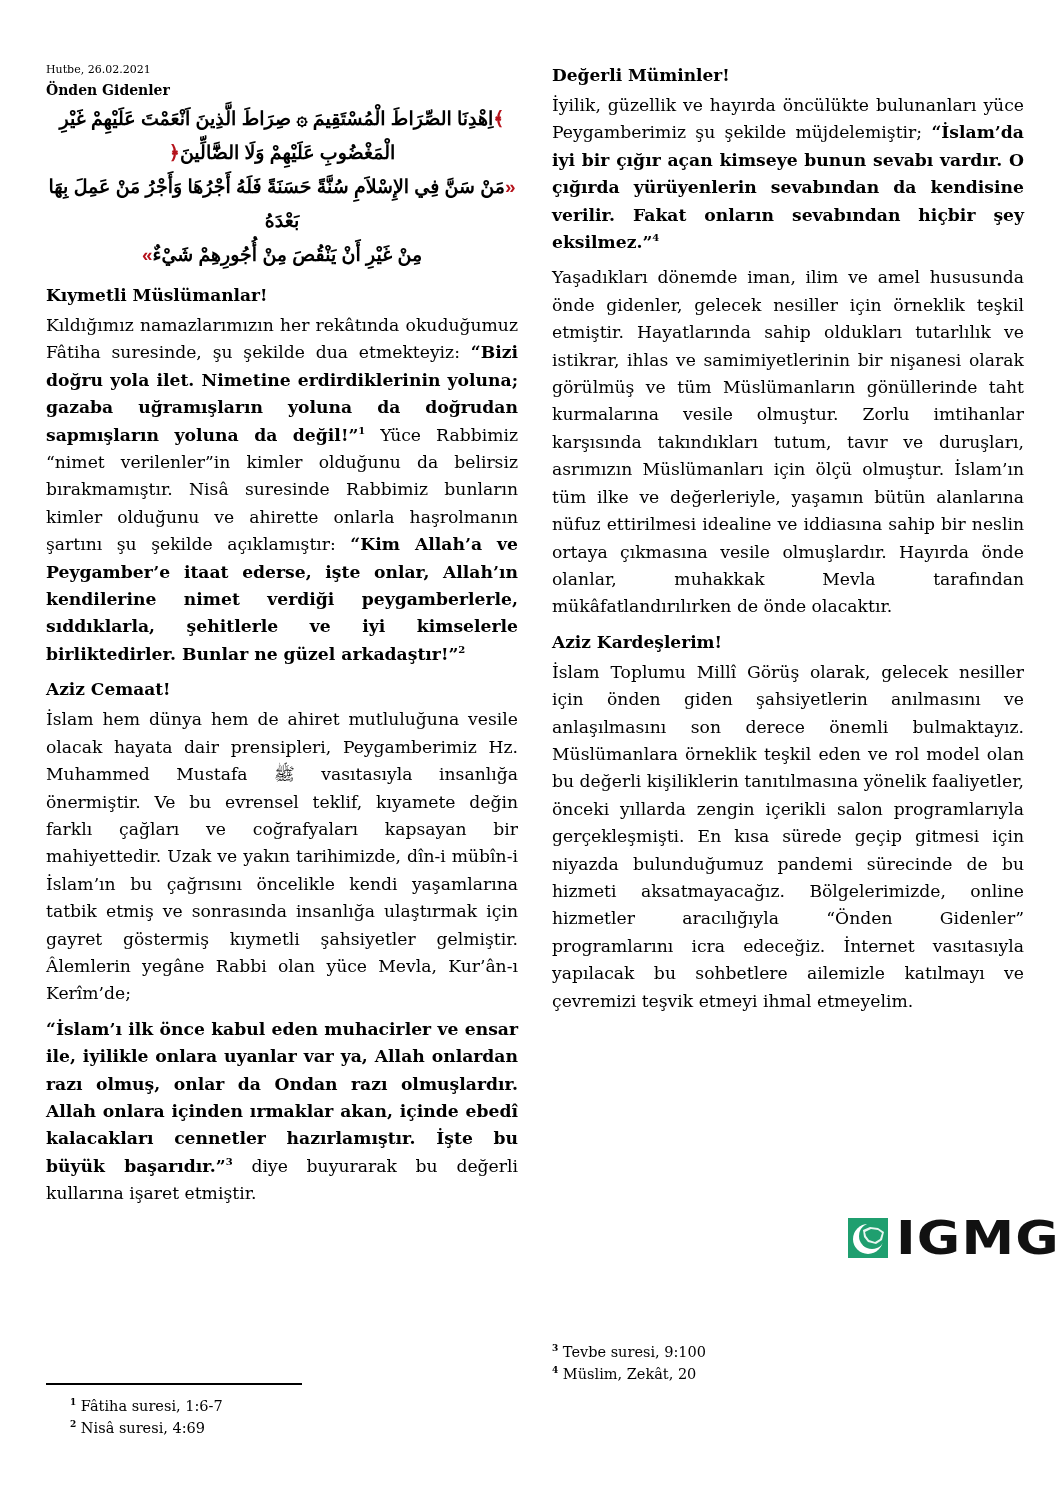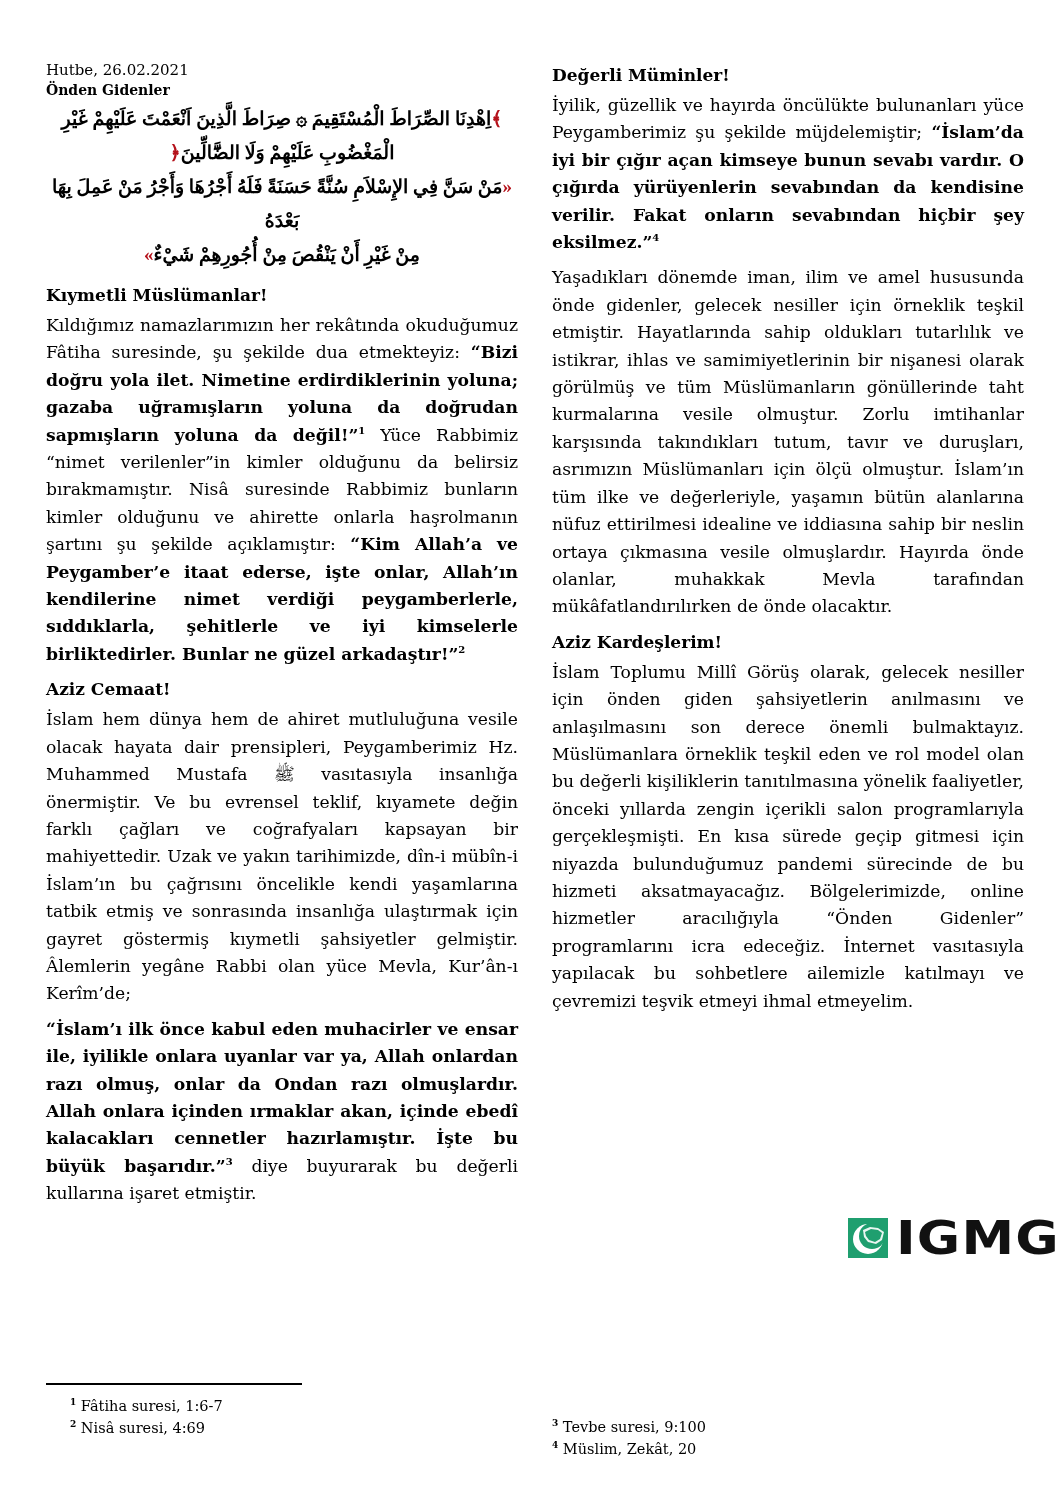--- a/index.html
+++ b/index.html
@@ -8,7 +8,7 @@
   .col { position: absolute; top: 60px; width: 472px; font-family: "DejaVu Serif", serif; font-size: 17.2px; line-height: 27.4px; }
   .col-left { left: 46px; }
   .col-right { left: 552px; }
-  .meta-date { font-size: 15px; line-height: 20px; margin: 0; }
+  .meta-date { font-size: 11px; line-height: 20px; margin: 0; }
   .meta-title { font-size: 14px; line-height: 20px; margin: 0 0 2px 0; font-weight: bold; }
   .arabic { direction: rtl; text-align: center; font-family: Liberation Serif, serif; font-weight: bold; font-size: 19px; line-height: 34px; margin: 0; }
   .arabic .orn { color: #b5121b; font-weight: bold; }

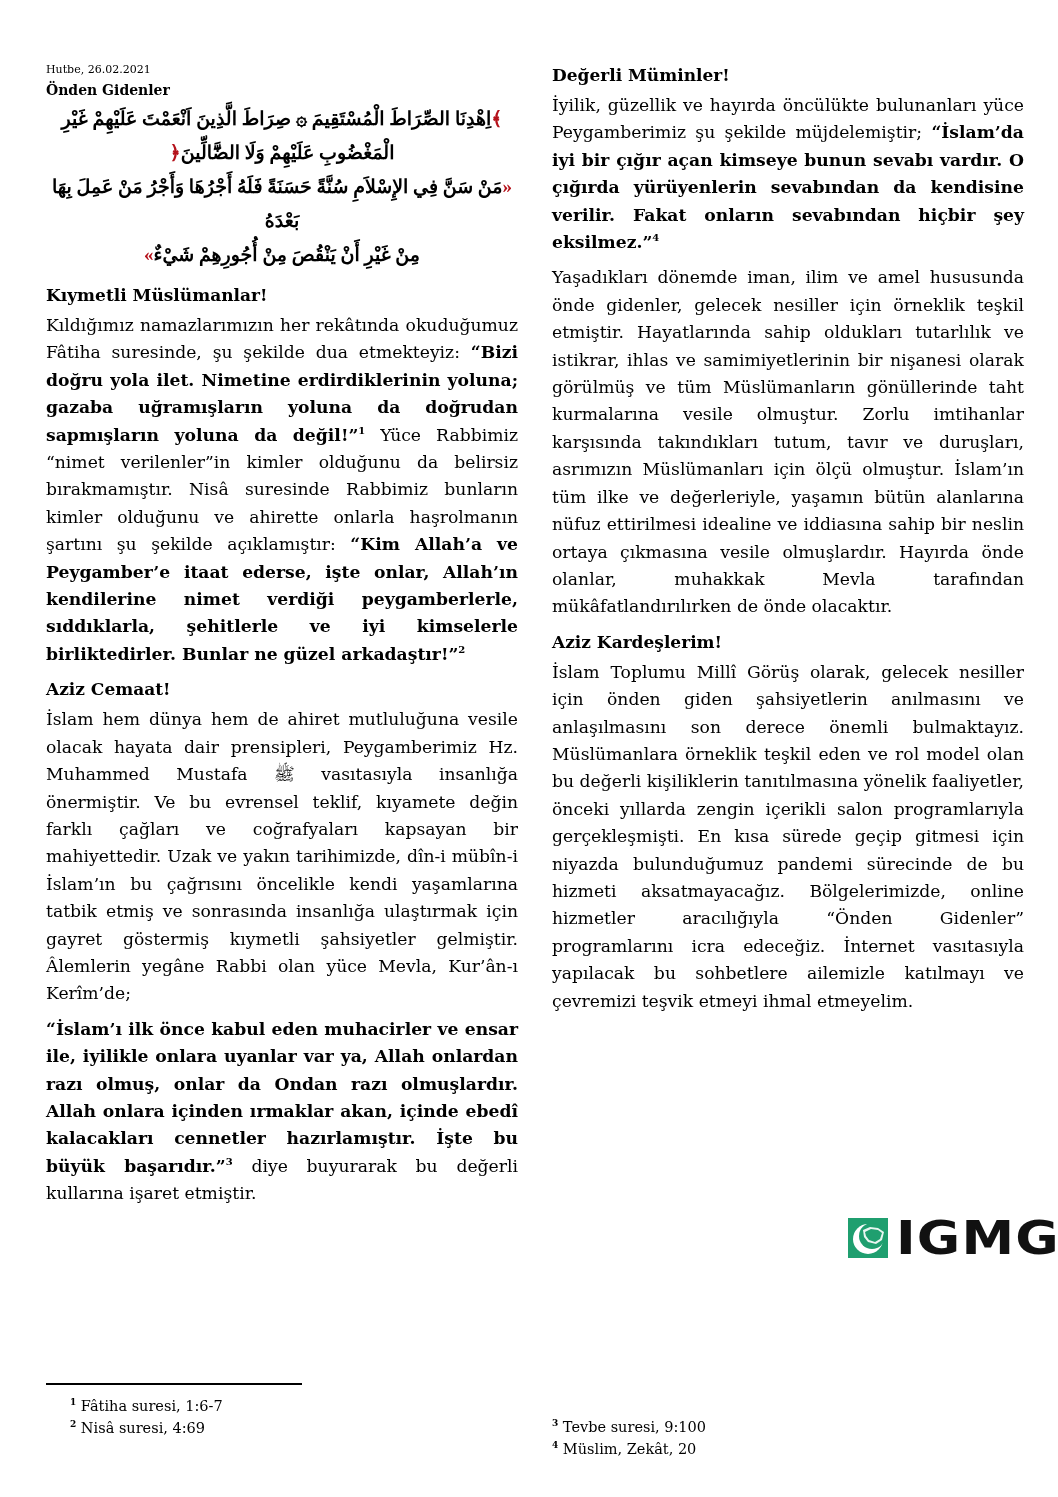--- a/index.html
+++ b/index.html
@@ -10,7 +10,7 @@
   .col-right { left: 552px; }
   .meta-date { font-size: 11px; line-height: 20px; margin: 0; }
   .meta-title { font-size: 14px; line-height: 20px; margin: 0 0 2px 0; font-weight: bold; }
-  .arabic { direction: rtl; text-align: center; font-family: Liberation Serif, serif; font-weight: bold; font-size: 19px; line-height: 34px; margin: 0; }
+  .arabic { direction: rtl; text-align: center; font-family: Liberation Sans, sans-serif; font-weight: bold; font-size: 19px; line-height: 34px; margin: 0; }
   .arabic .orn { color: #b5121b; font-weight: bold; }
   .arabic-block { margin-bottom: 10px; }
   h2 { font-family: "DejaVu Serif", serif; font-size: 17px; font-weight: bold; margin: 6px 0 4px 0; line-height: 26px; }

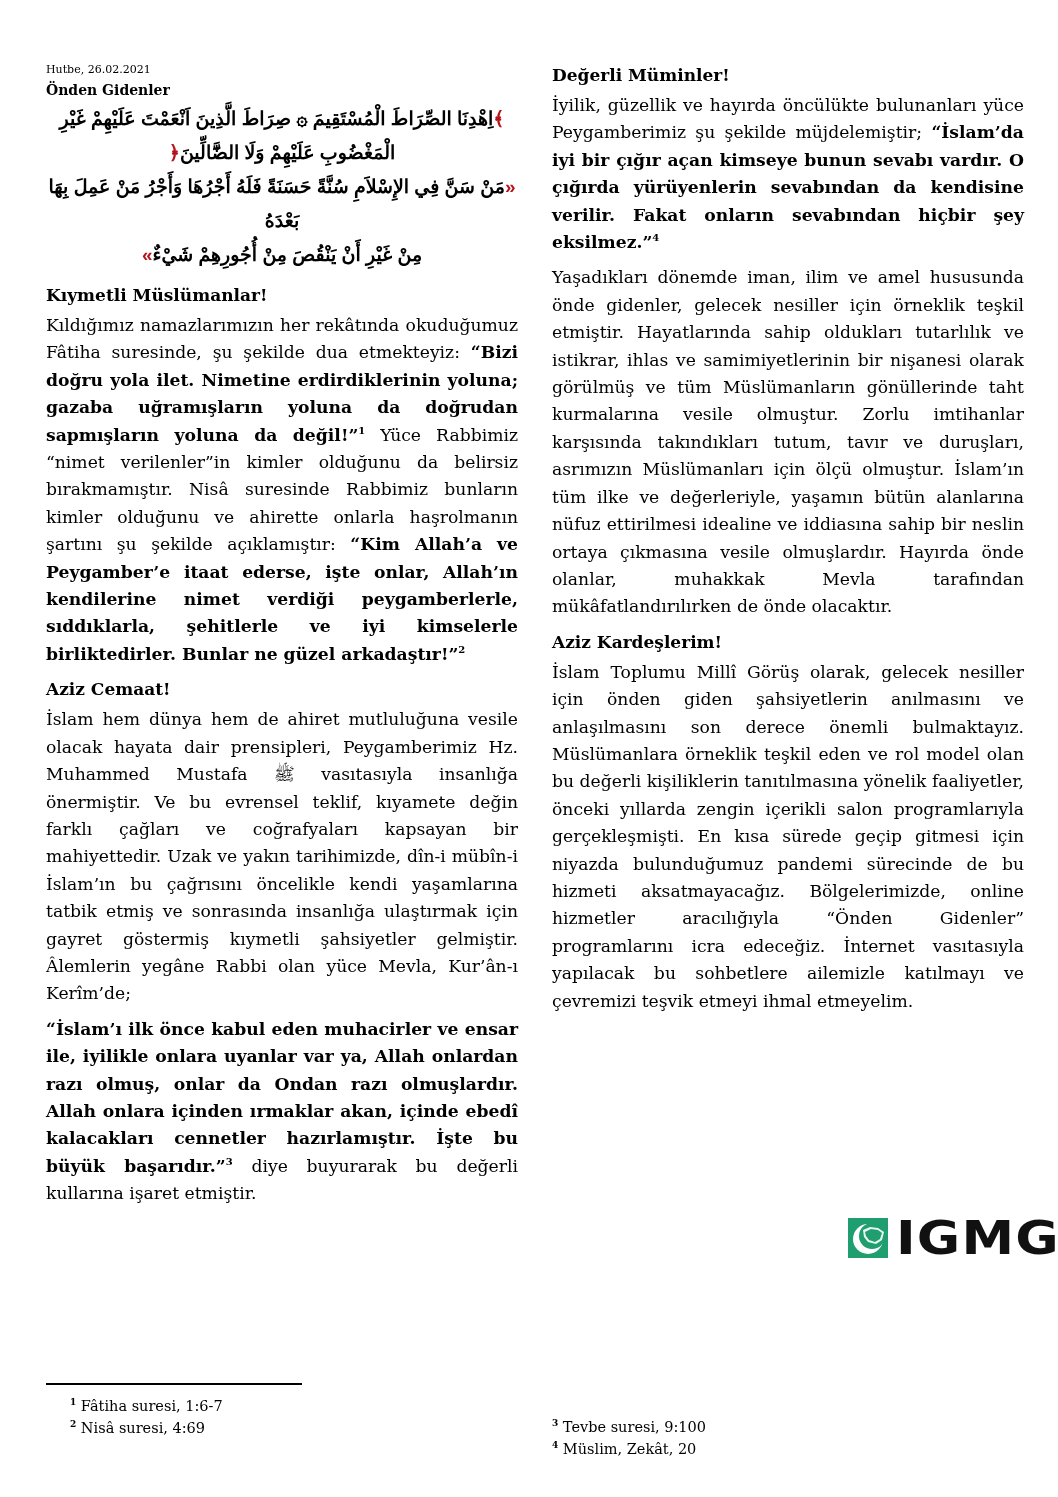--- a/index.html
+++ b/index.html
@@ -19,7 +19,7 @@
   sup { font-size: 10px; line-height: 0; vertical-align: super; font-weight: bold; }
   .footnotes { position: absolute; top: 1380px; font-family: "DejaVu Serif", serif; font-size: 14.5px; line-height: 22px; }
   .fn-left { left: 46px; margin-left: 24px; }
-  .fn-right { left: 552px; top: 1416px; }
+  .fn-right { left: 552px; top: 1341px; }
   .fn-rule { position: absolute; left: 46px; top: 1383px; width: 256px; height: 2px; background: #000; }
   .fn-left { top: 1395px; }
   .fn-item sup { font-size: 9px; }

